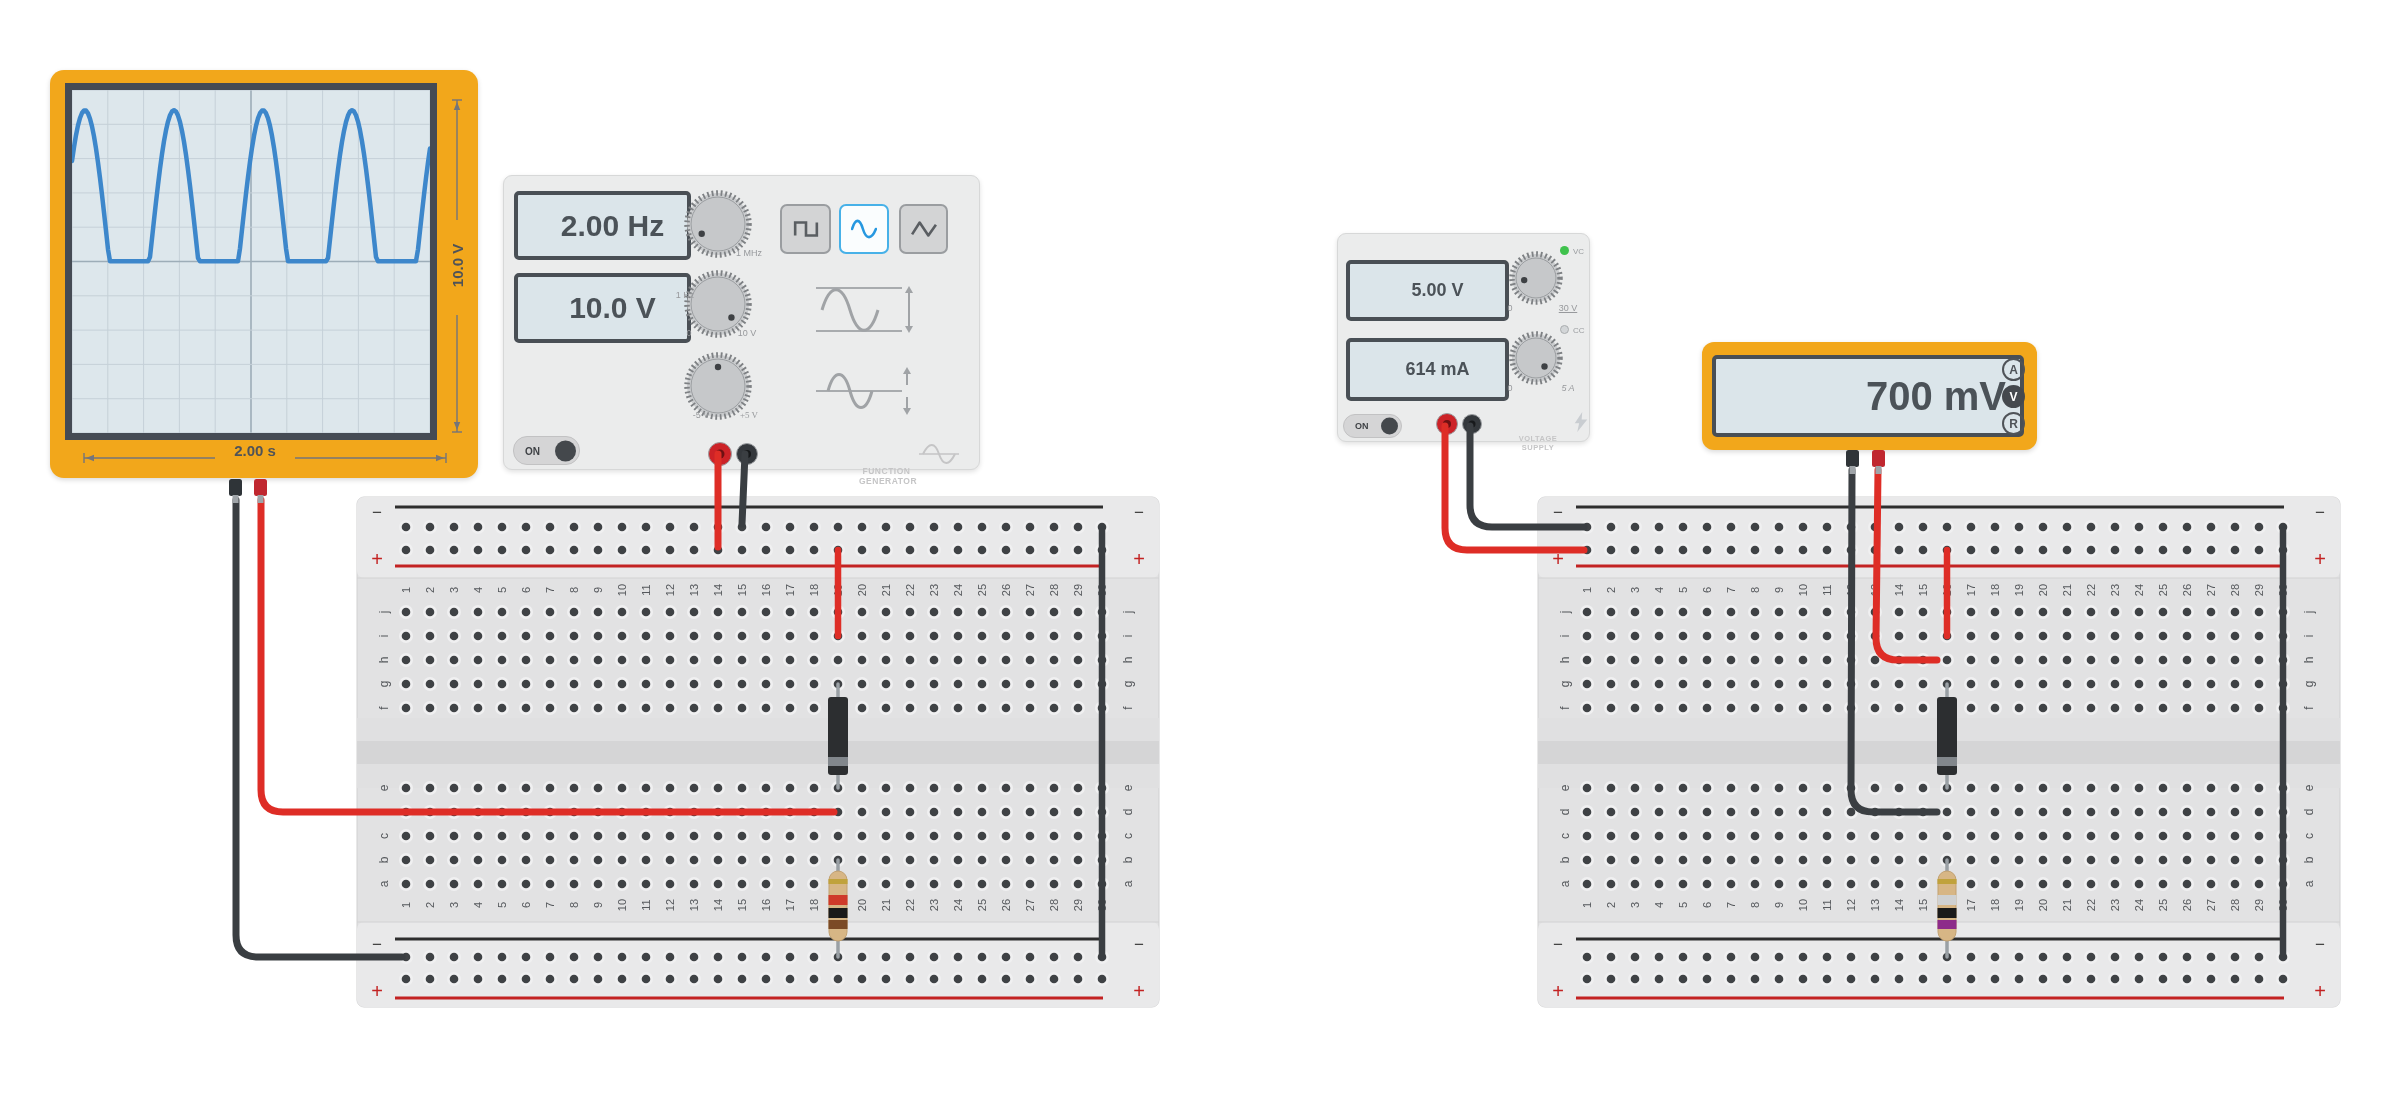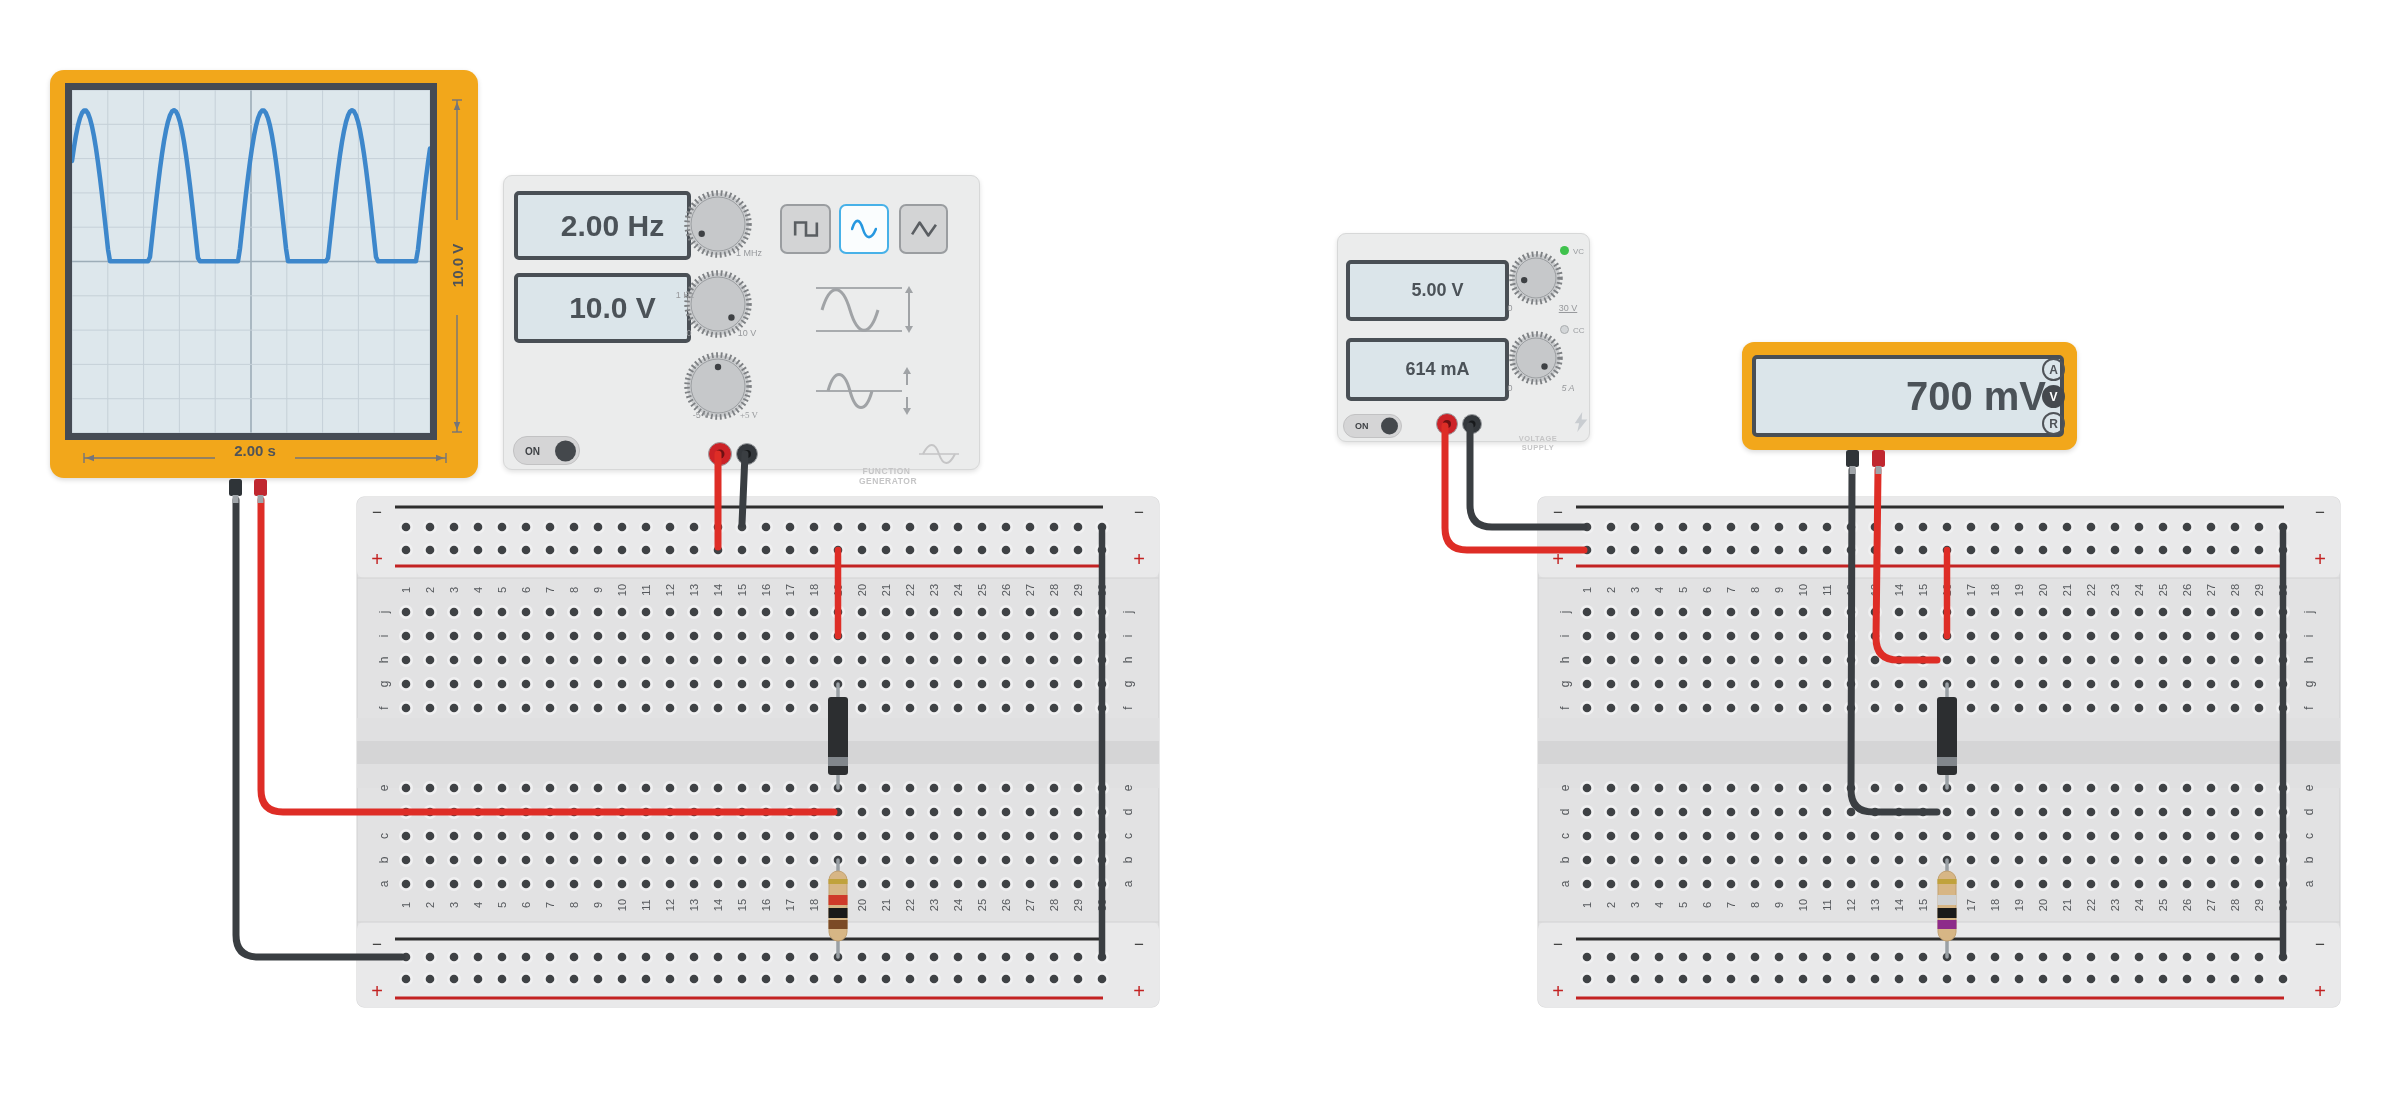--- a/index.html
+++ b/index.html
@@ -41,7 +41,7 @@
          font-size:15px;font-weight:bold;color:#4f5358;transform:rotate(-90deg);}
   
   #mm{left:1702px;top:342px;width:335px;height:108px;background:#f2a71b;border-radius:12px;
-      box-shadow:0 2px 5px rgba(0,0,0,.15);margin-left:40px;}
+      box-shadow:0 2px 5px rgba(0,0,0,.15);}
   #mm .lcd{left:10px;top:13px;width:270px;height:74px;font-size:40px;
       justify-content:flex-end;padding-right:14px;}
   .mode-btn{position:absolute;left:300px;width:23px;height:23px;border-radius:50%;

